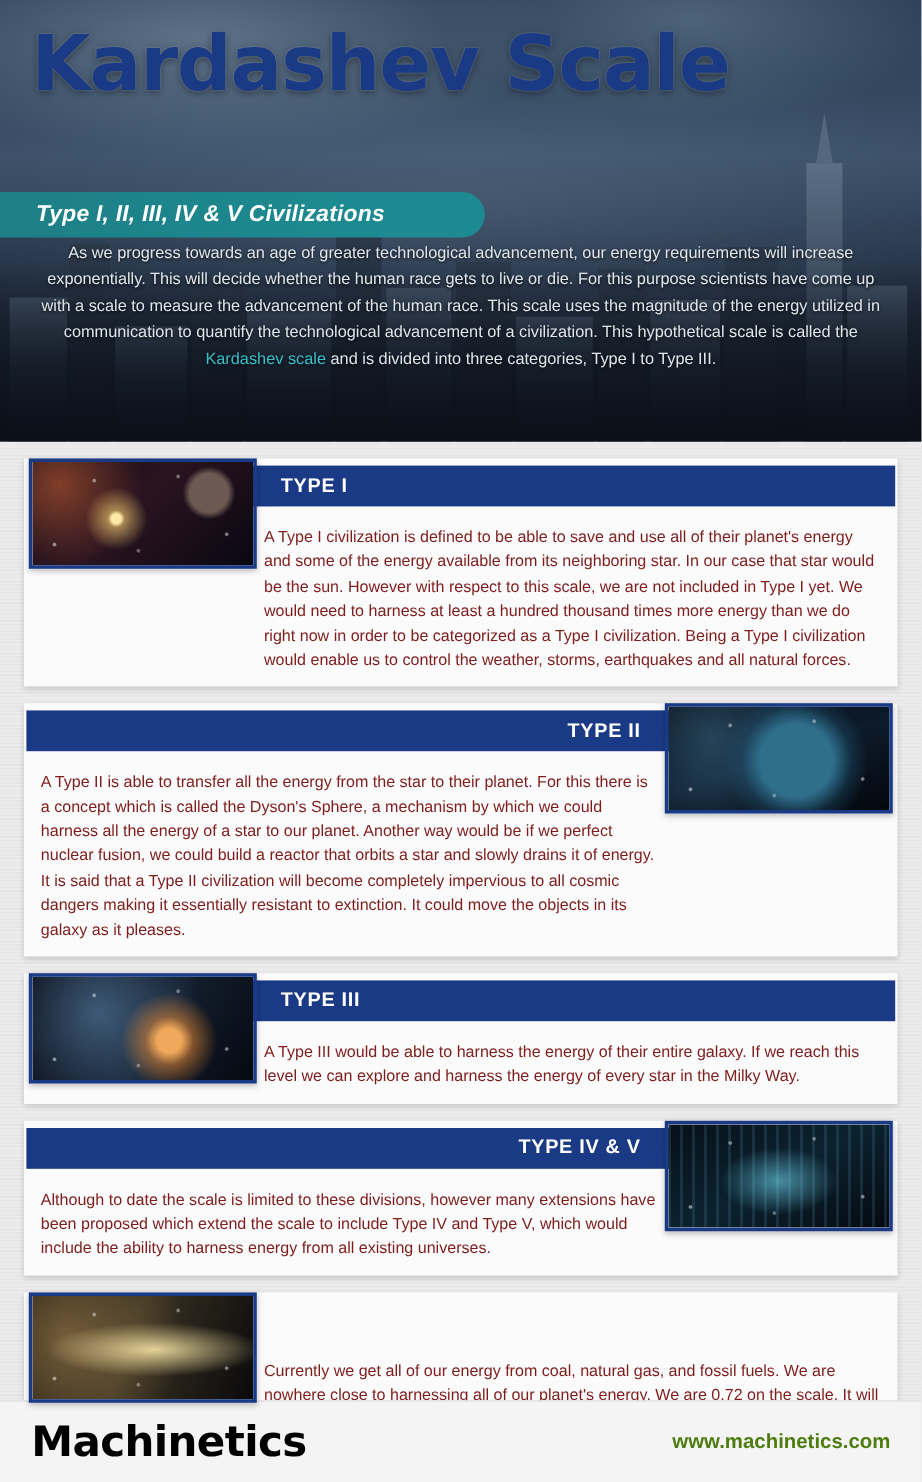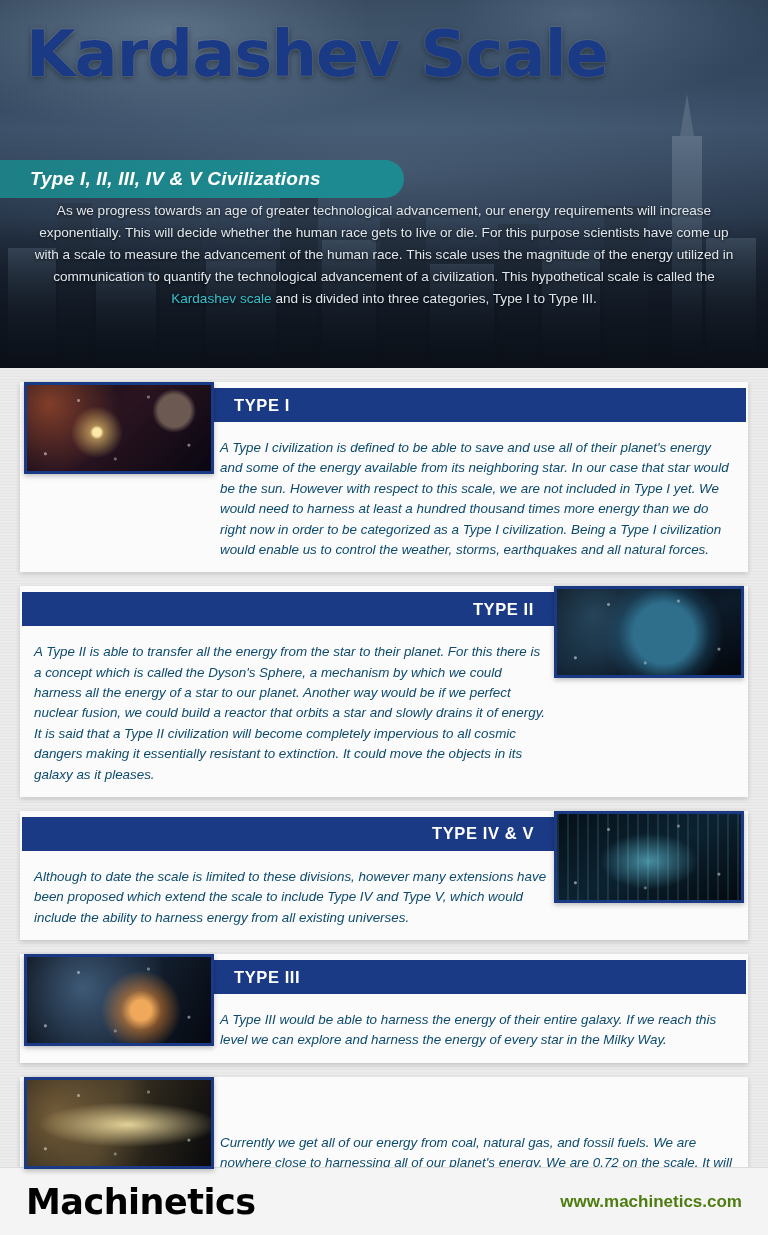--- a/index.html
+++ b/index.html
@@ -70,10 +70,9 @@
   .card {
     background: #fbfbfb;
     box-shadow: 0 2px 5px rgba(0,0,0,.16);
-    color: #0c4a6e;
+    color: #7f1d1d;
     font-size: 13.4px;
     line-height: 1.52;
-    font-style: italic;
   }
   .card p { padding: 10px 14px 12px 14px; }
 

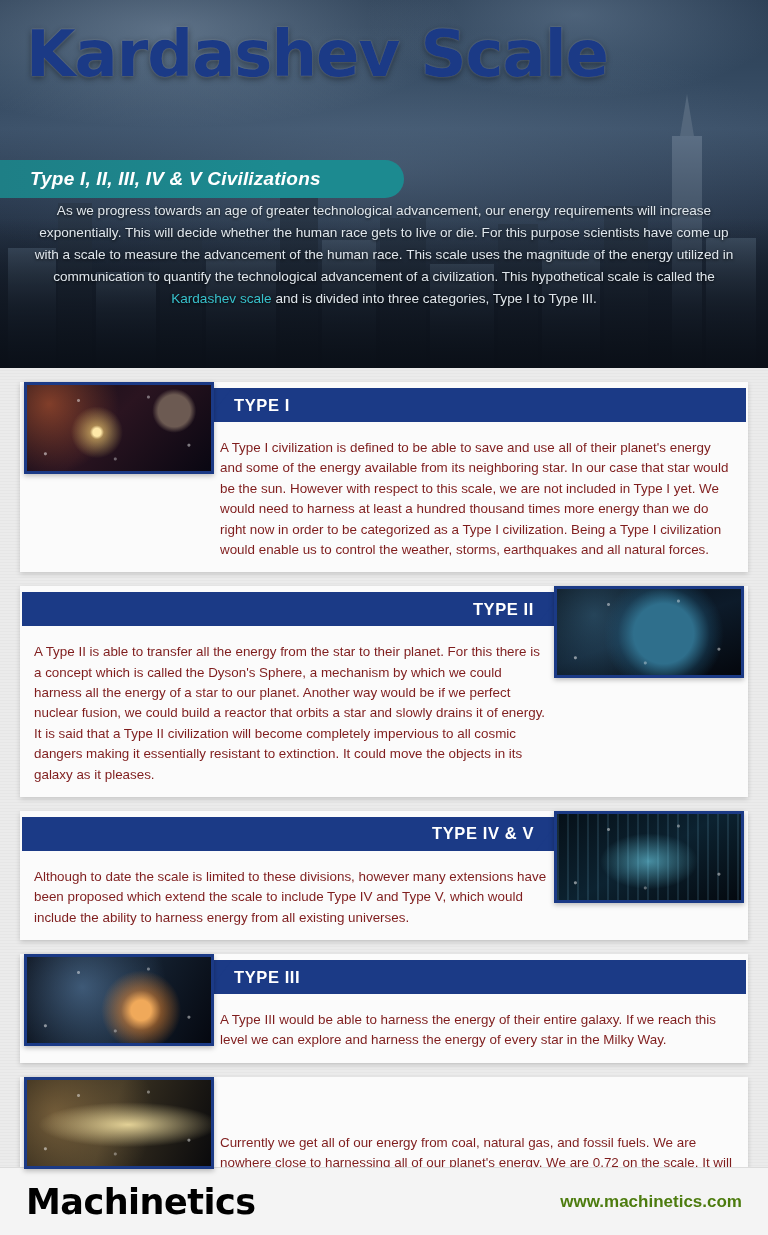--- a/index.html
+++ b/index.html
@@ -212,6 +212,18 @@
     </div>
 
     <div class="section">
+      <div class="thumb thumb-left">
+        <div class="art art-space3"></div>
+      </div>
+      <div class="banner left-img">
+        <span>TYPE III</span>
+      </div>
+      <div class="card sec-inner" style="min-height:100px">
+        <p class="body-indent-left">A Type III would be able to harness the energy of their entire galaxy. If we reach this level we can explore and harness the energy of every star in the Milky Way.</p>
+      </div>
+    </div>
+
+    <div class="section">
       <div class="thumb thumb-right">
         <div class="art art-space4"></div>
       </div>
@@ -220,18 +232,6 @@
       </div>
       <div class="card sec-inner">
         <p class="body-indent-right">Although to date the scale is limited to these divisions, however many extensions have been proposed which extend the scale to include Type IV and Type V, which would include the ability to harness energy from all existing universes.</p>
-      </div>
-    </div>
-
-    <div class="section">
-      <div class="thumb thumb-left">
-        <div class="art art-space3"></div>
-      </div>
-      <div class="banner left-img">
-        <span>TYPE III</span>
-      </div>
-      <div class="card sec-inner" style="min-height:100px">
-        <p class="body-indent-left">A Type III would be able to harness the energy of their entire galaxy. If we reach this level we can explore and harness the energy of every star in the Milky Way.</p>
       </div>
     </div>
 

